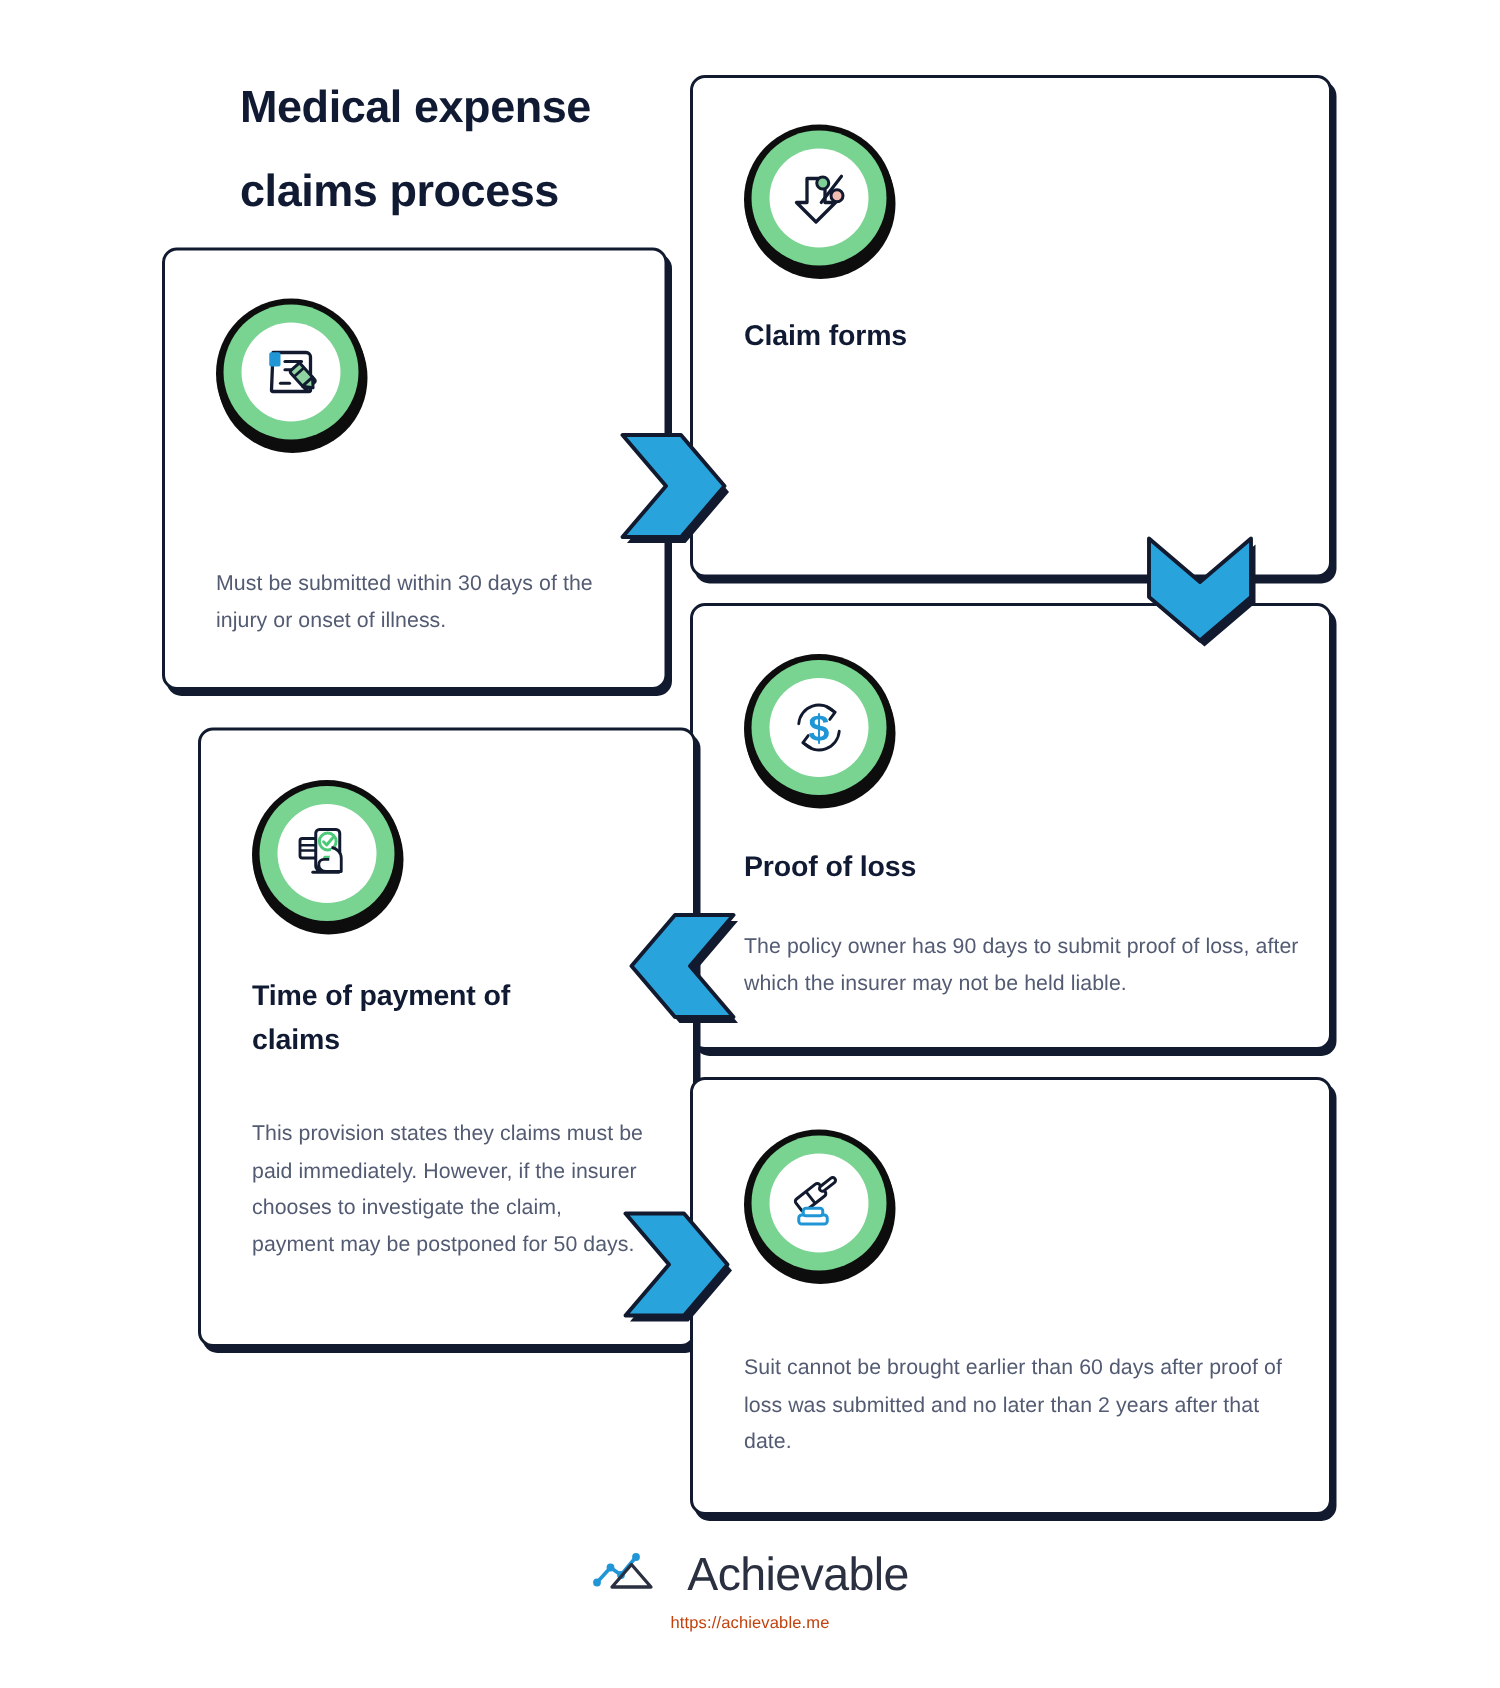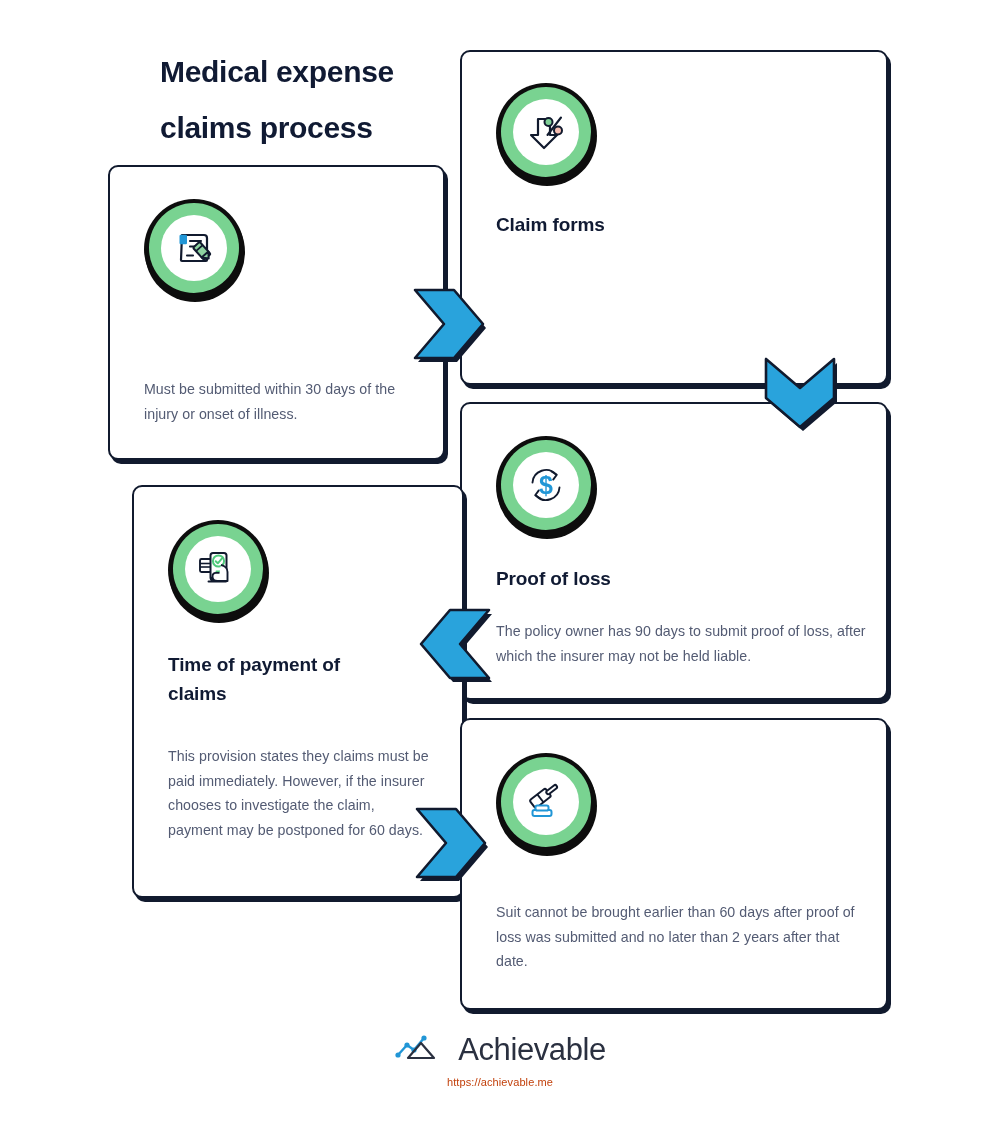--- a/index.html
+++ b/index.html
@@ -203,7 +203,7 @@
         </div>
       </div>
       <div class="card-heading" style="left:34px;top:163px;width:235px;">Time of payment of claims</div>
-      <div class="card-body" style="left:34px;top:257px;width:265px;">This provision states they claims must be paid immediately. However, if the insurer chooses to investigate the claim, payment may be postponed for 60 days.</div>
+      <div class="card-body" style="left:34px;top:257px;width:265px;">This provision states they claims must be paid immediately. However, if the insurer chooses to investigate the claim, payment may be postponed for 50 days.</div>
     </div>
   </div>
 

